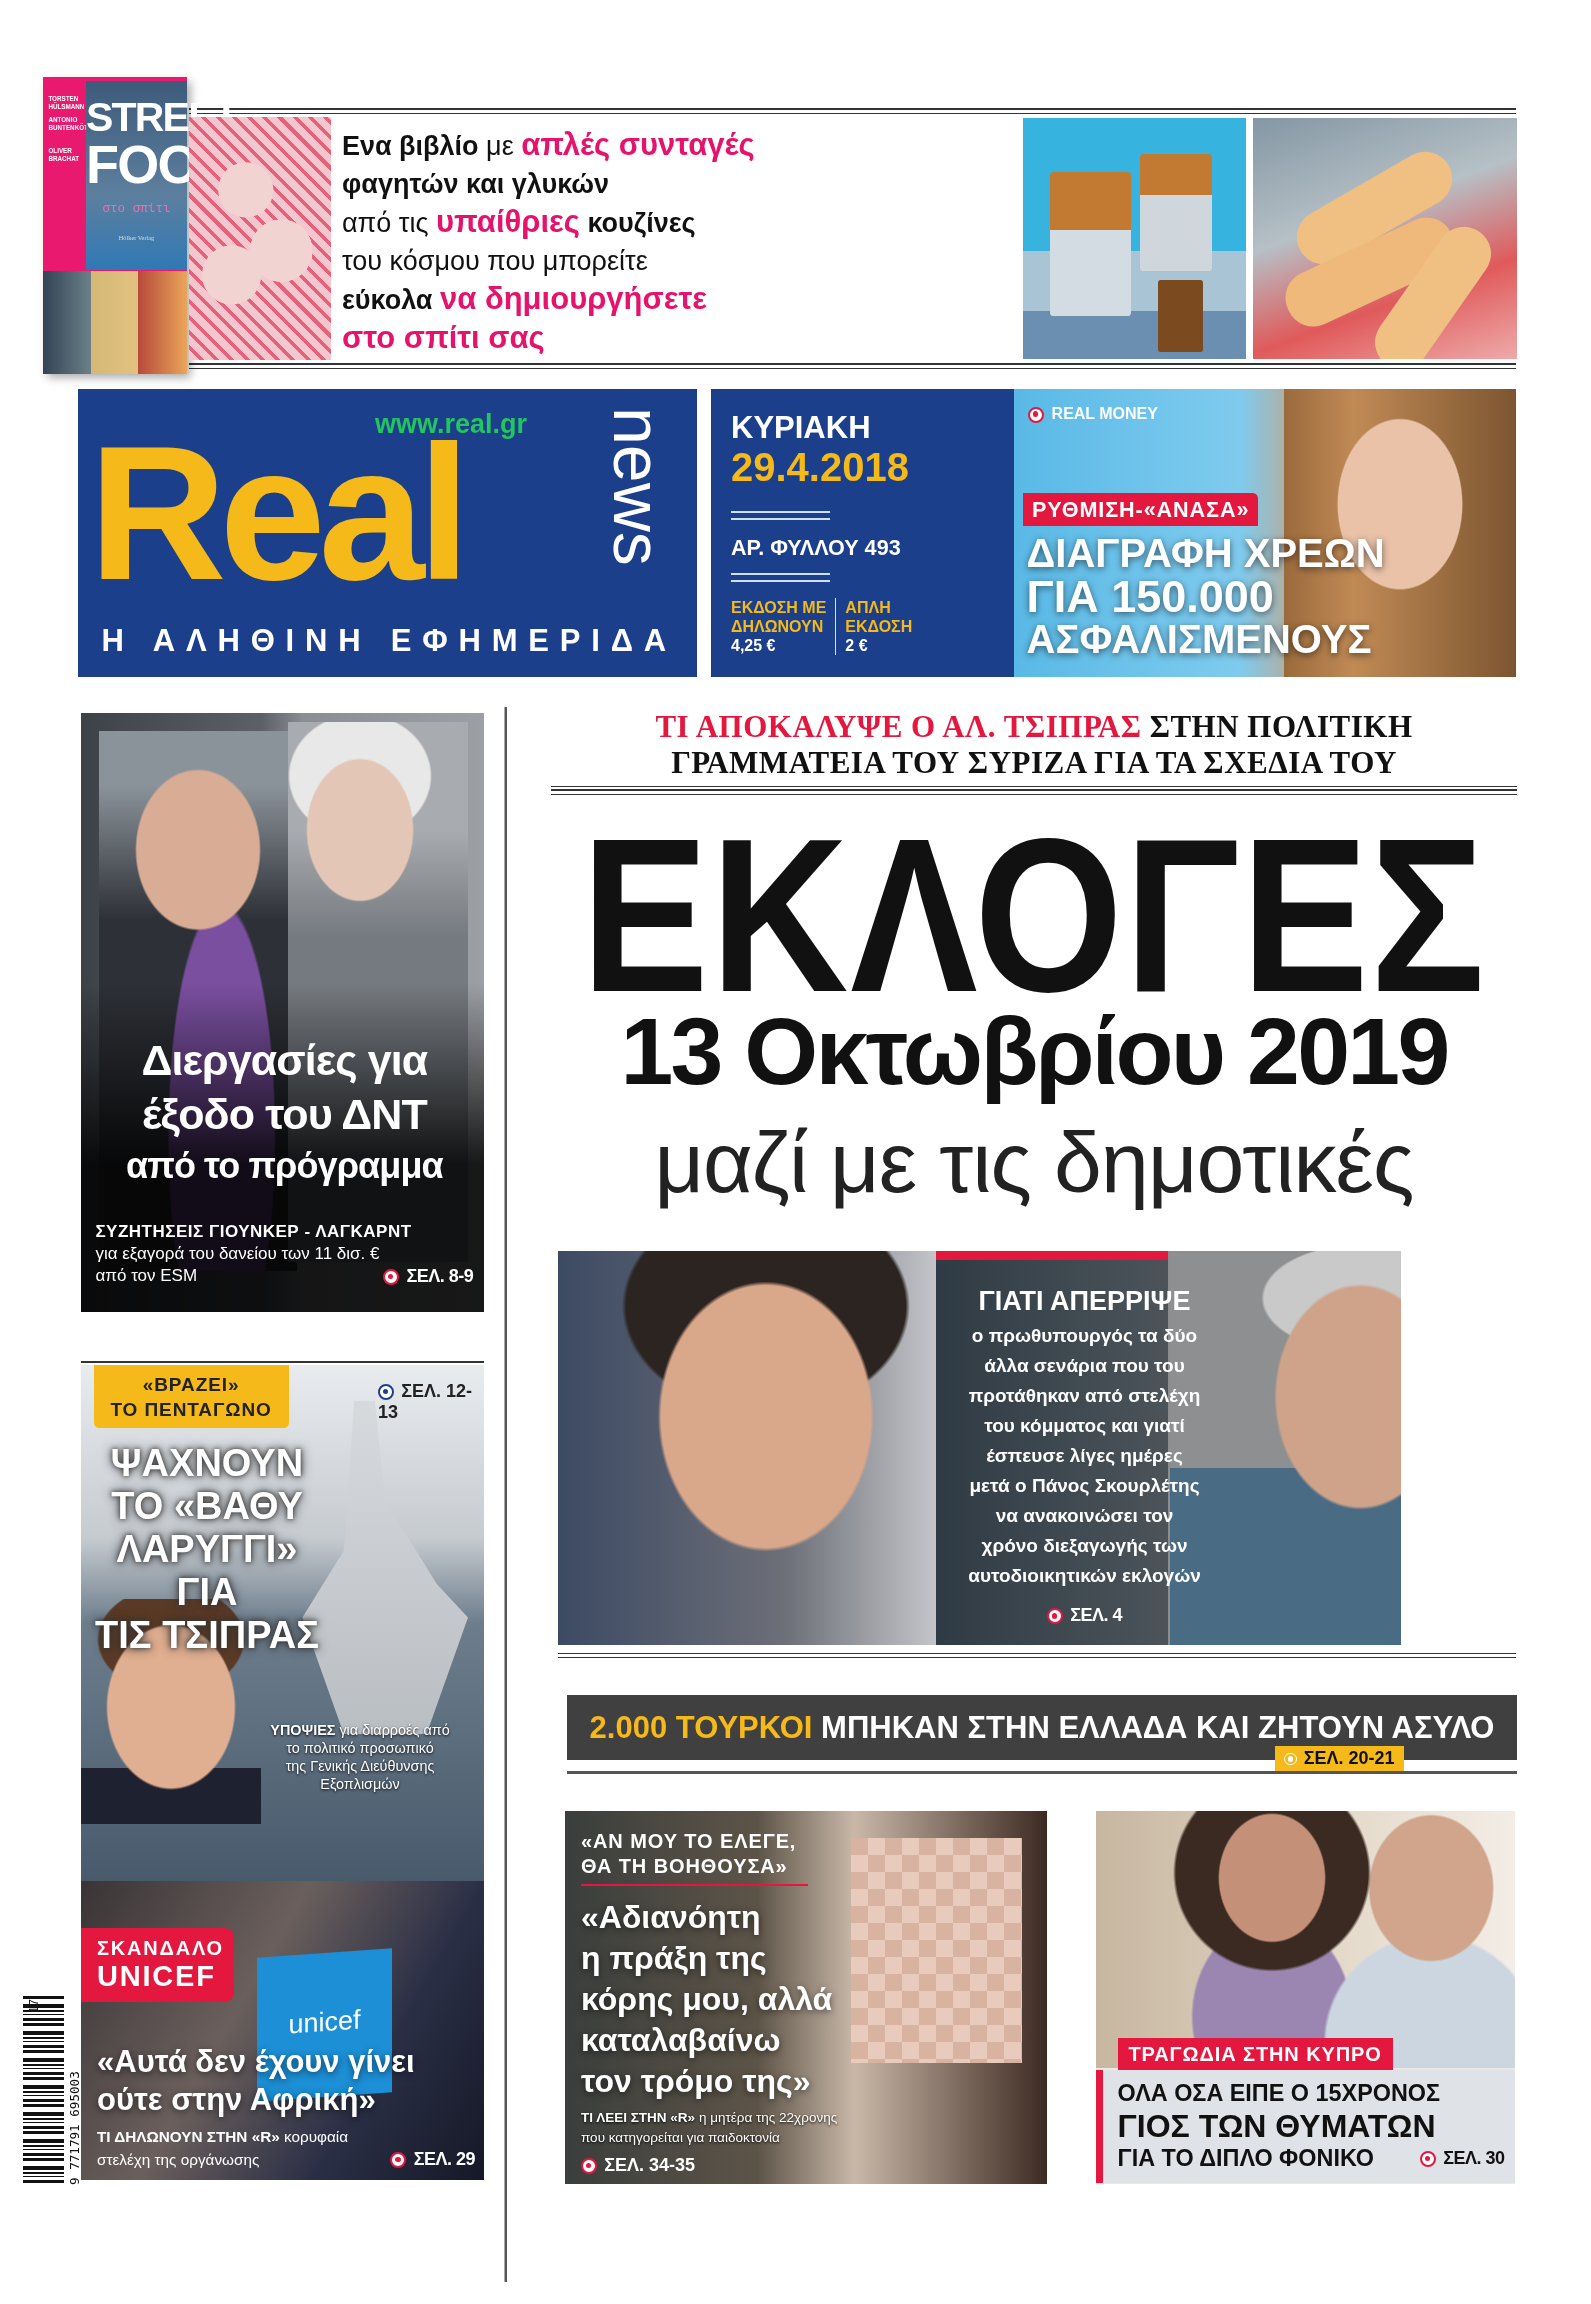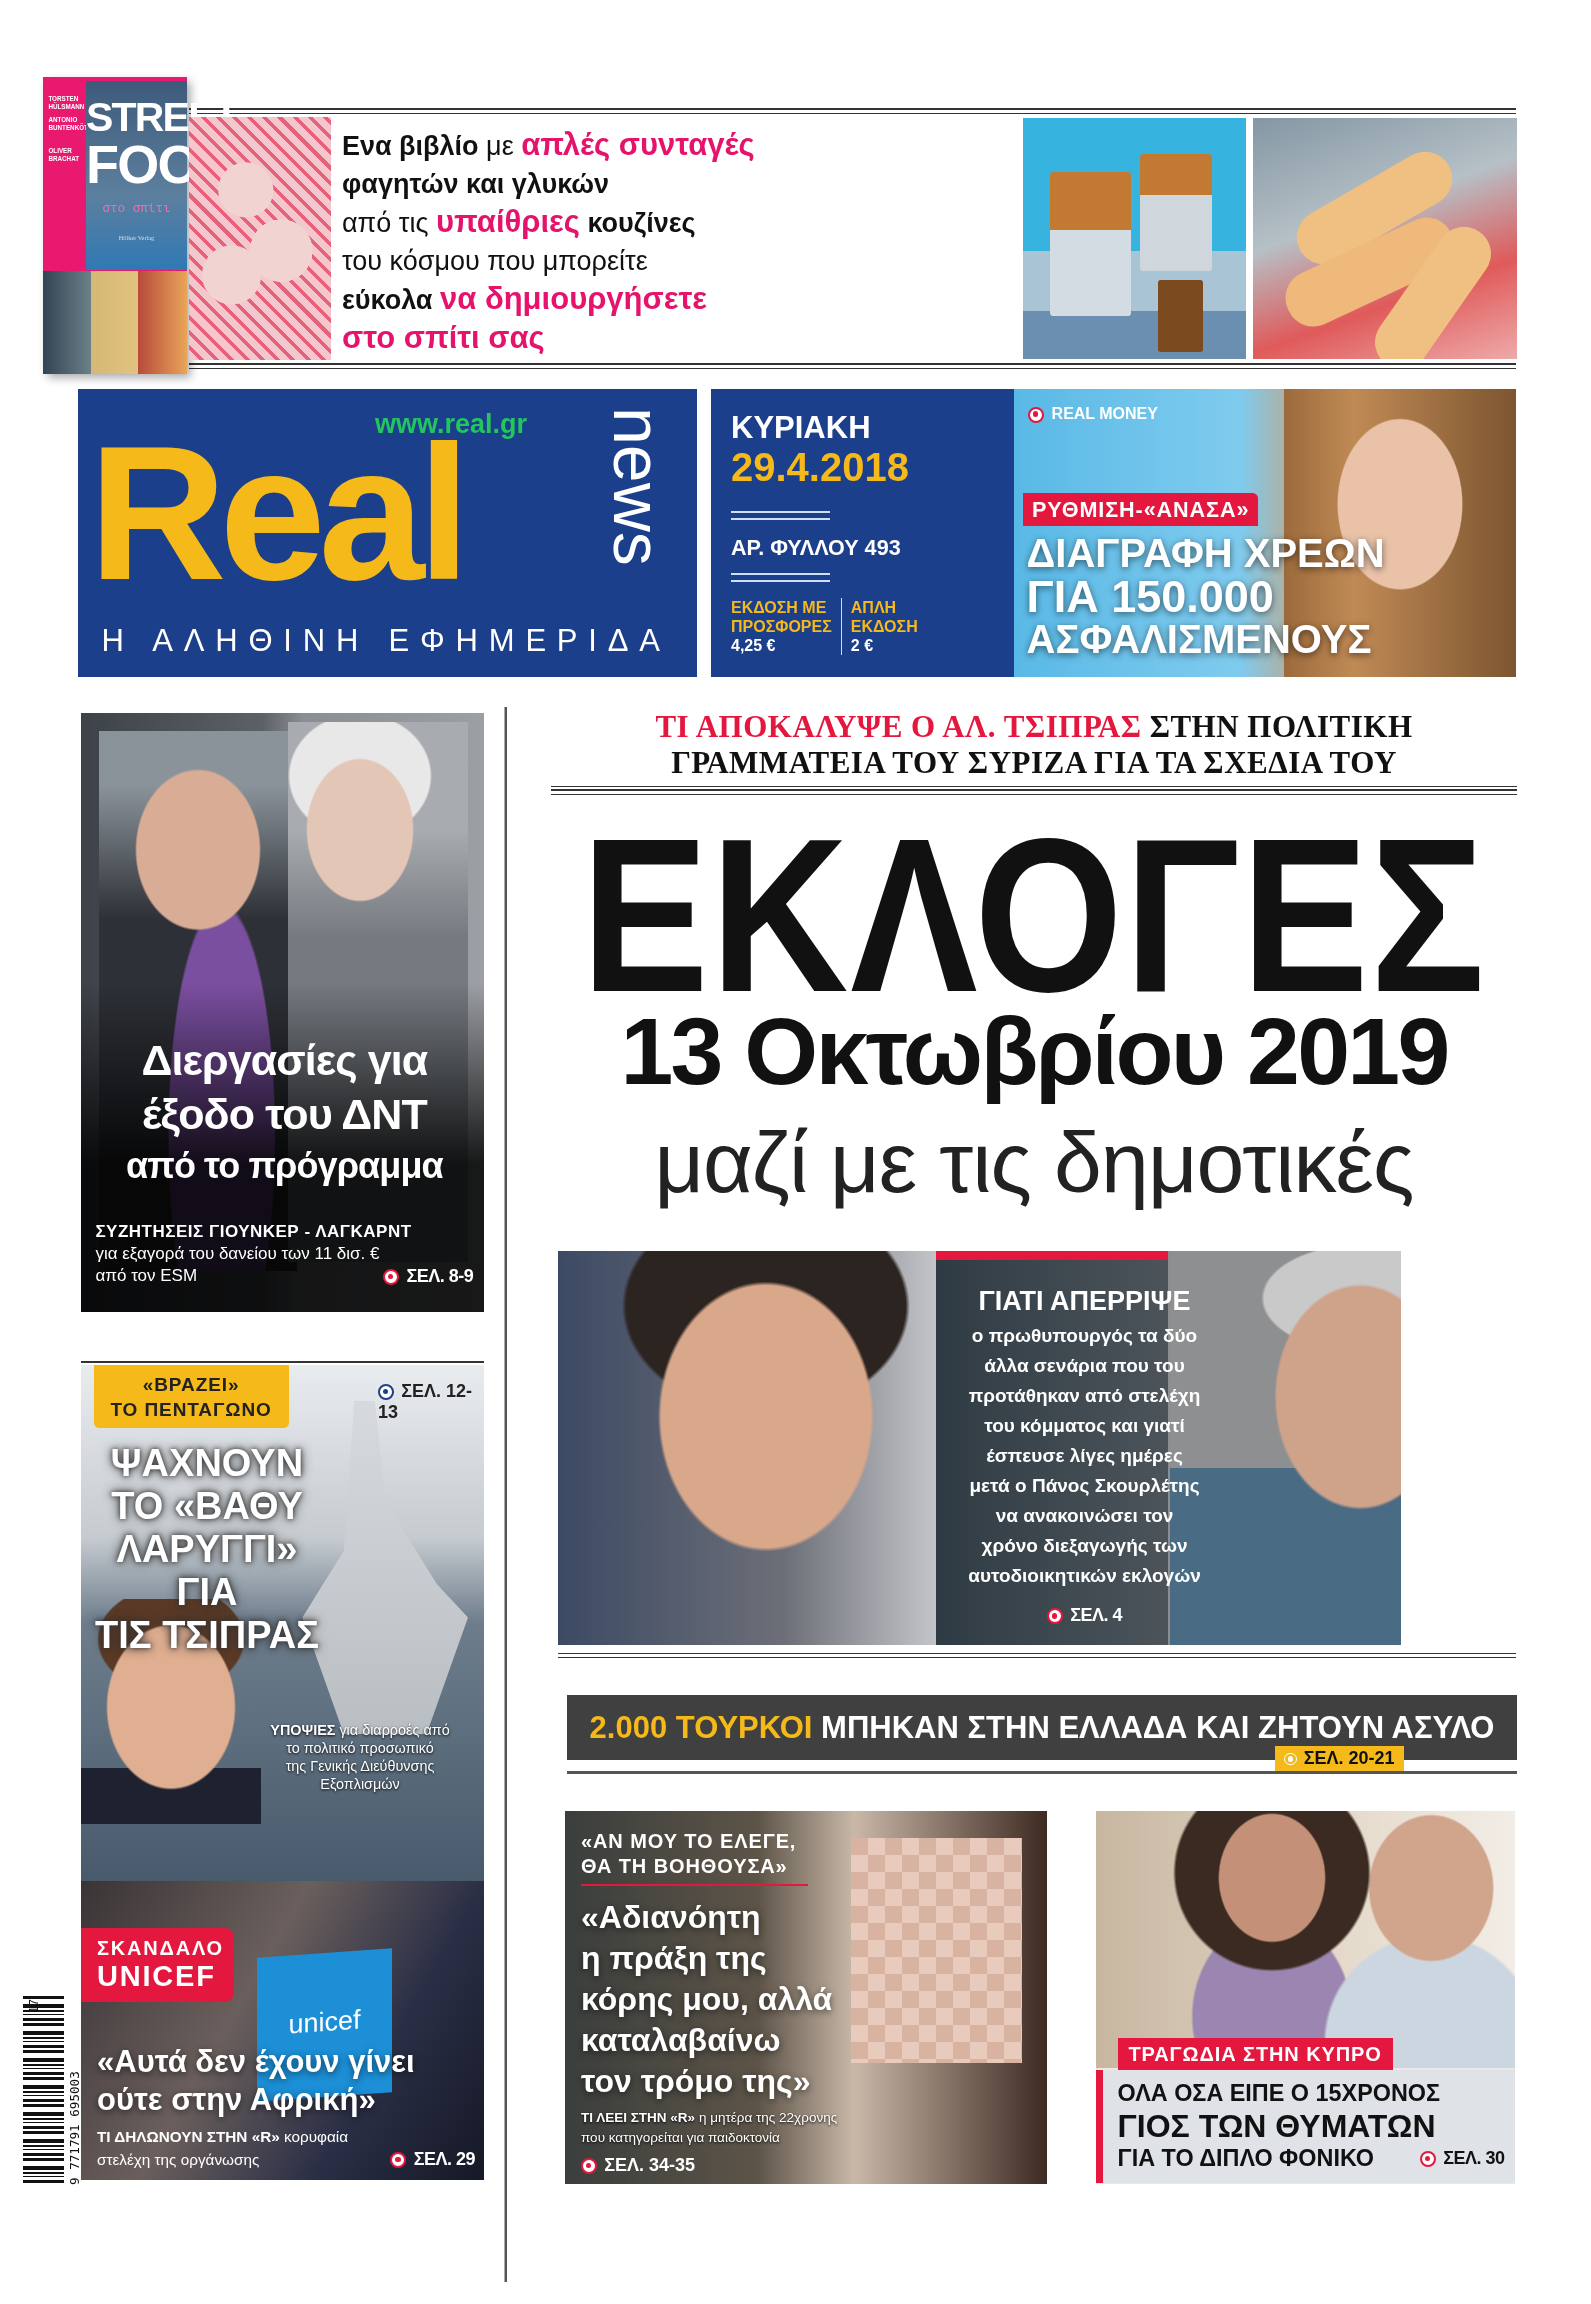--- a/index.html
+++ b/index.html
@@ -69,7 +69,7 @@
   <div class="abs" style="left:297px;top:20px;color:#22c55e;font-weight:bold;font-size:27px">www.real.gr</div>
   <div class="abs" style="left:10.8px;top:25px;color:#f5b919;font-weight:bold;font-size:191px;line-height:198px;letter-spacing:-7.2px">Real</div>
   <div class="abs" style="left:504px;top:117px;width:180px;color:#fff;font-size:68px;line-height:68px;transform:rotate(90deg);transform-origin:left top;left:594px;top:18px">news</div>
-  <div class="abs" style="left:23.4px;top:234px;width:576px;color:#fff;font-weight:normal;font-size:31px;letter-spacing:10.8px">Η ΑΛΗΘΙΝΗ ΕΦΗΜΕΡΙΔΑ</div>
+  <div class="abs" style="left:23.4px;top:234px;width:576px;color:#fff;font-weight:bold;font-size:31px;letter-spacing:10.8px">Η ΑΛΗΘΙΝΗ ΕΦΗΜΕΡΙΔΑ</div>
 </div>
 
 <div class="abs" style="left:711px;top:389px;width:311px;height:288px;background:#1b3f8b;padding:21.6px 20px">

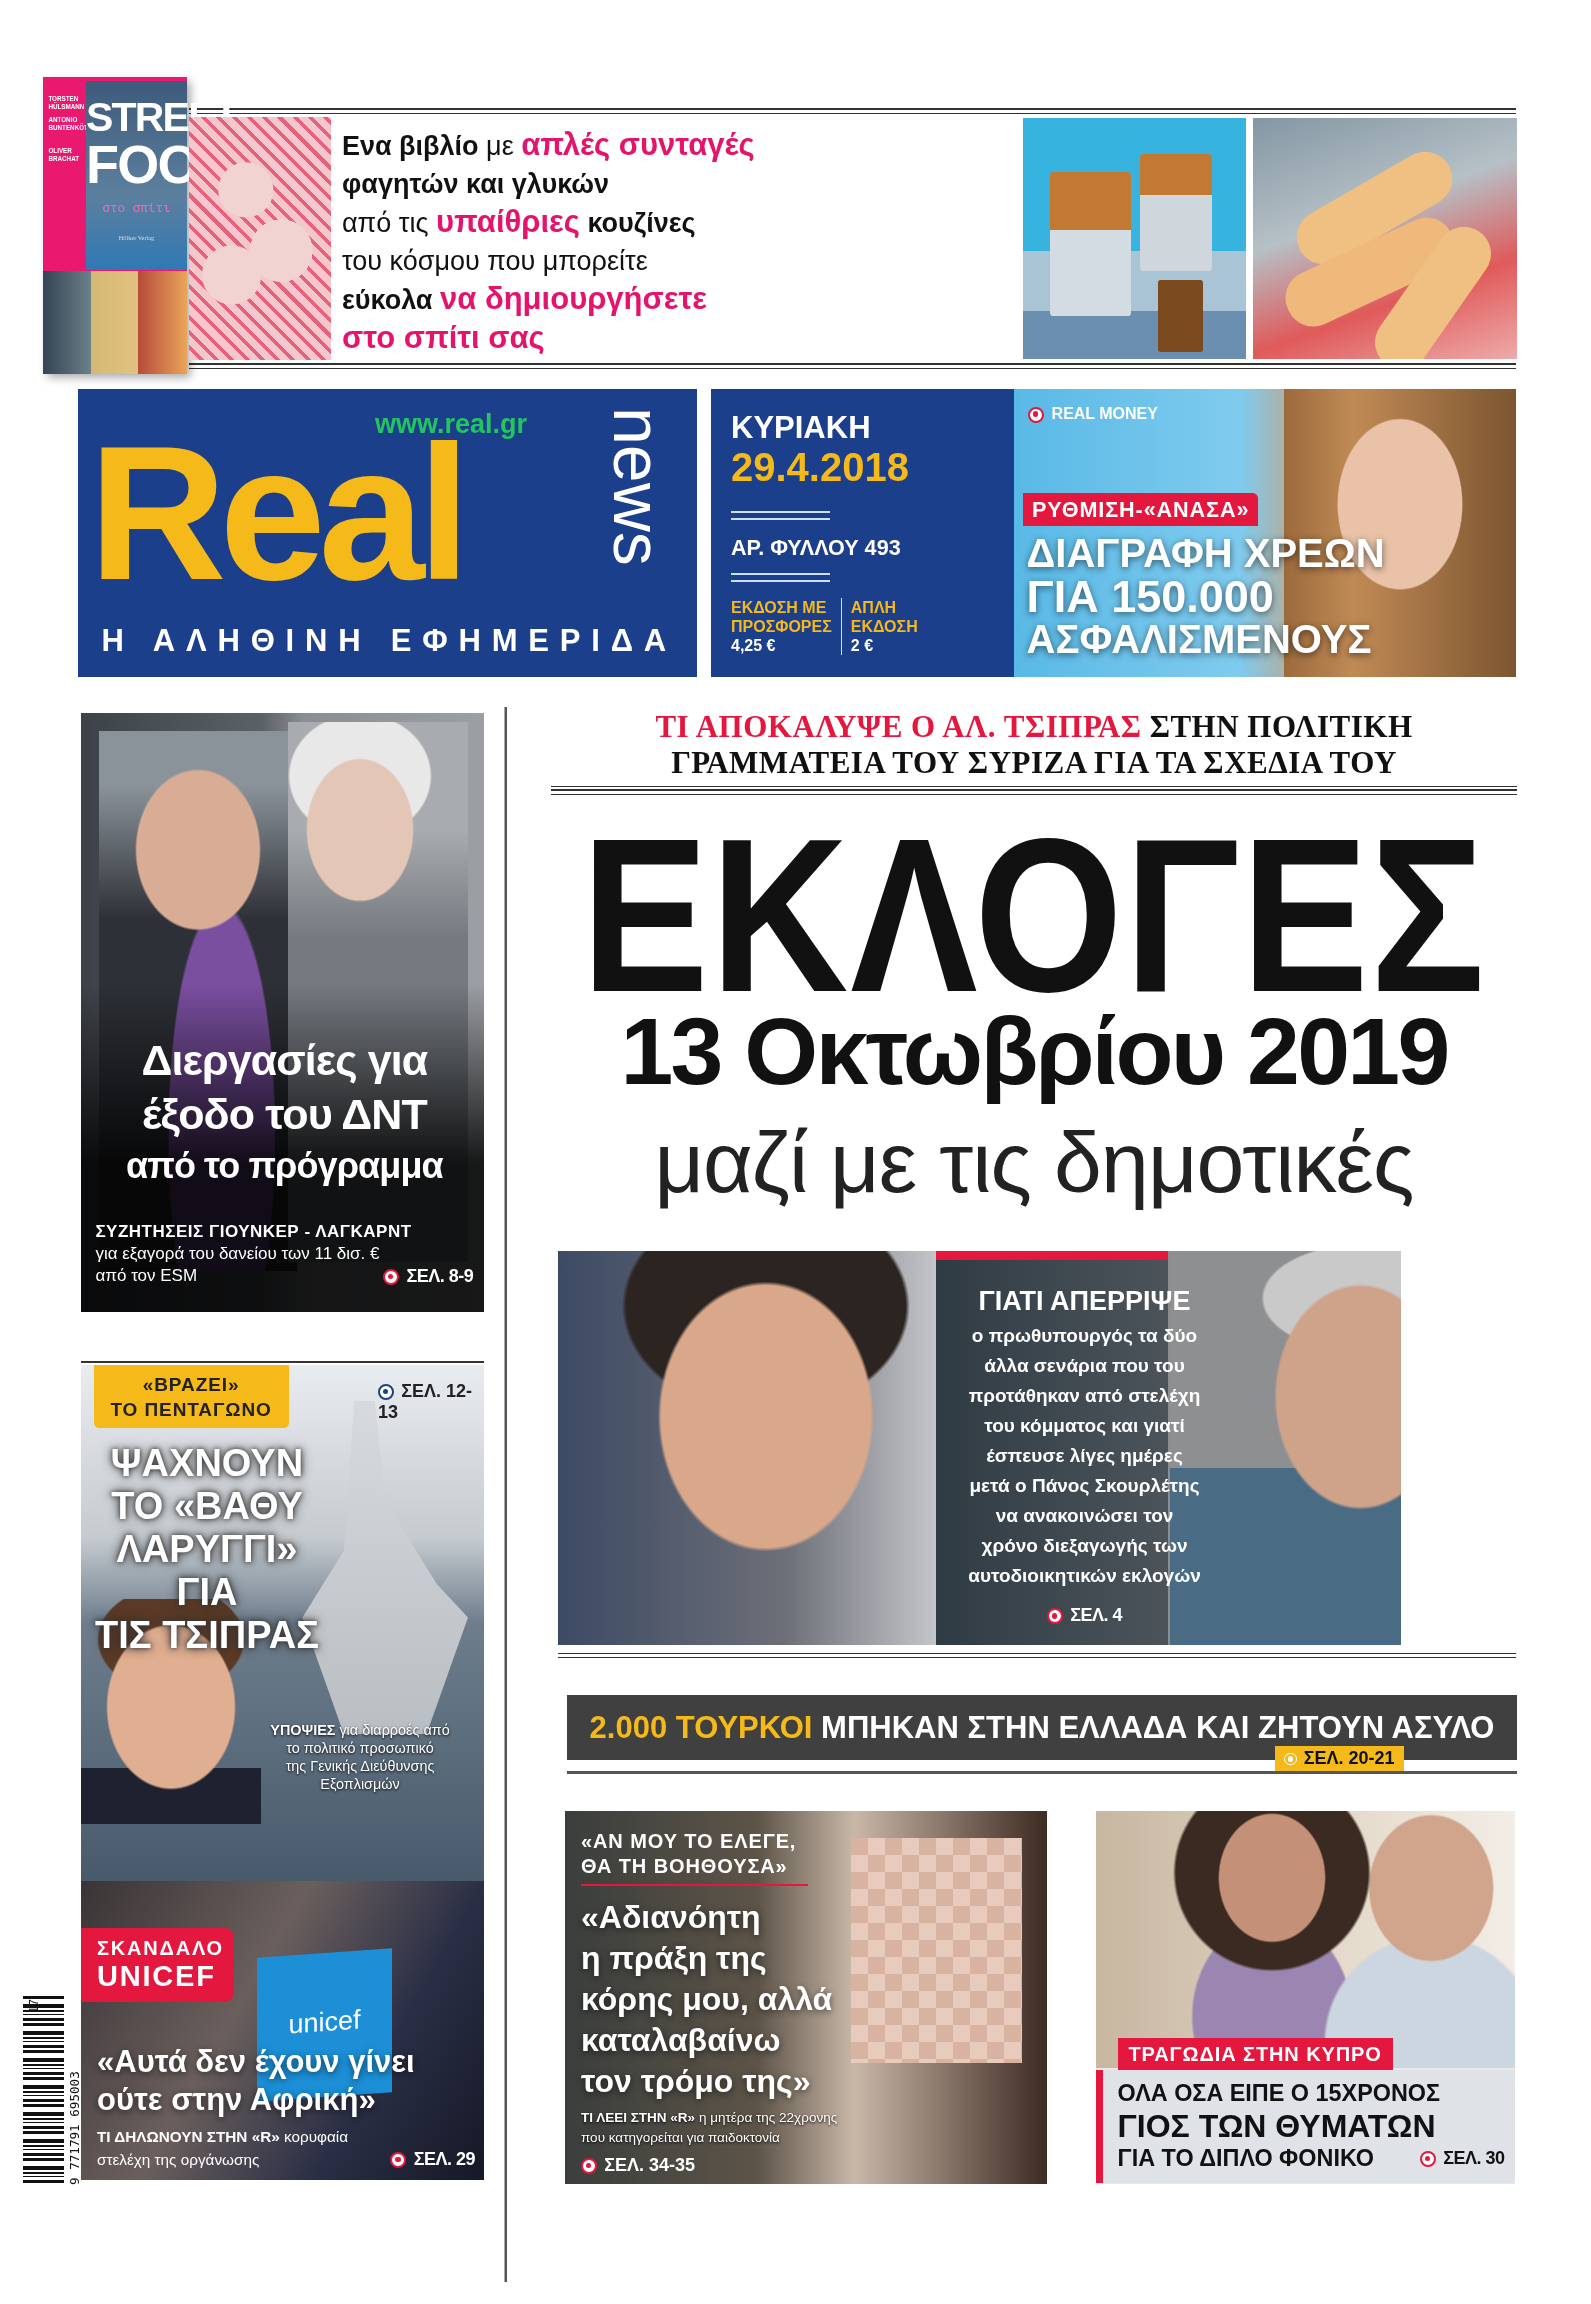--- a/index.html
+++ b/index.html
@@ -81,7 +81,7 @@
   <div style="display:flex;margin-top:16px;font-weight:bold;font-size:16px;line-height:19px">
     <div style="padding-right:9px;border-right:1.8px solid #cfe0f5">
       <div style="color:#f5b919">ΕΚΔΟΣΗ ΜΕ</div>
-      <div style="color:#f5b919">ΠΡΟΣΦΟΡΕΣ</div>
+      <div style="color:#f5b919">ΔΗΛΩΝΟΥΝ</div>
       <div style="color:#fff">4,25 €</div>
     </div>
     <div style="padding-left:9px">

